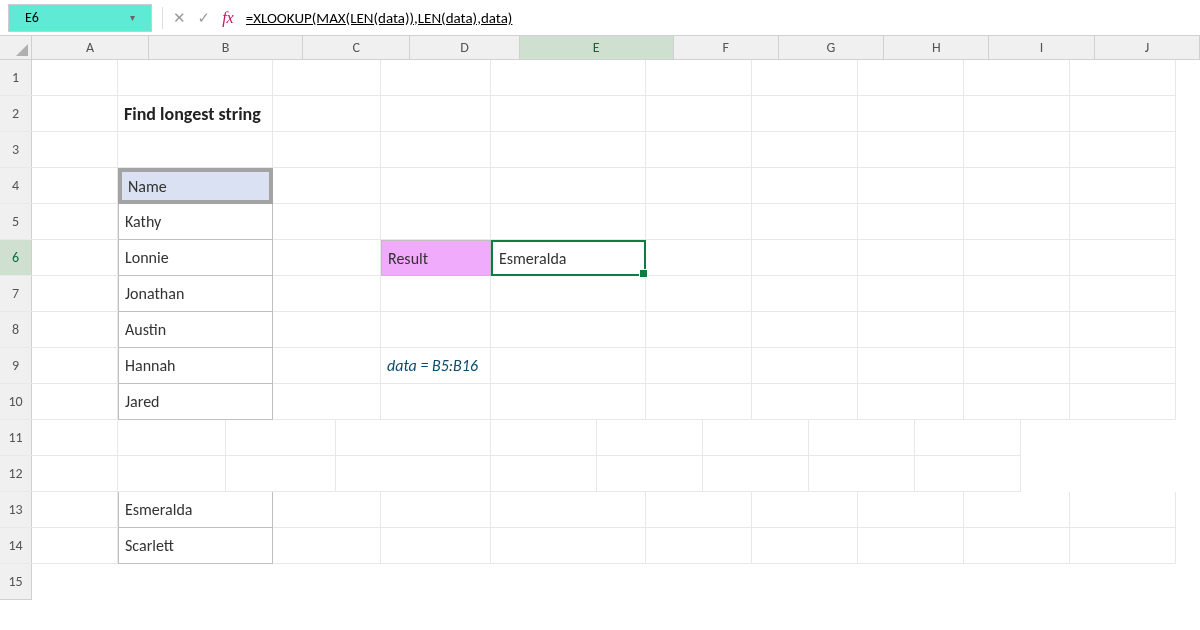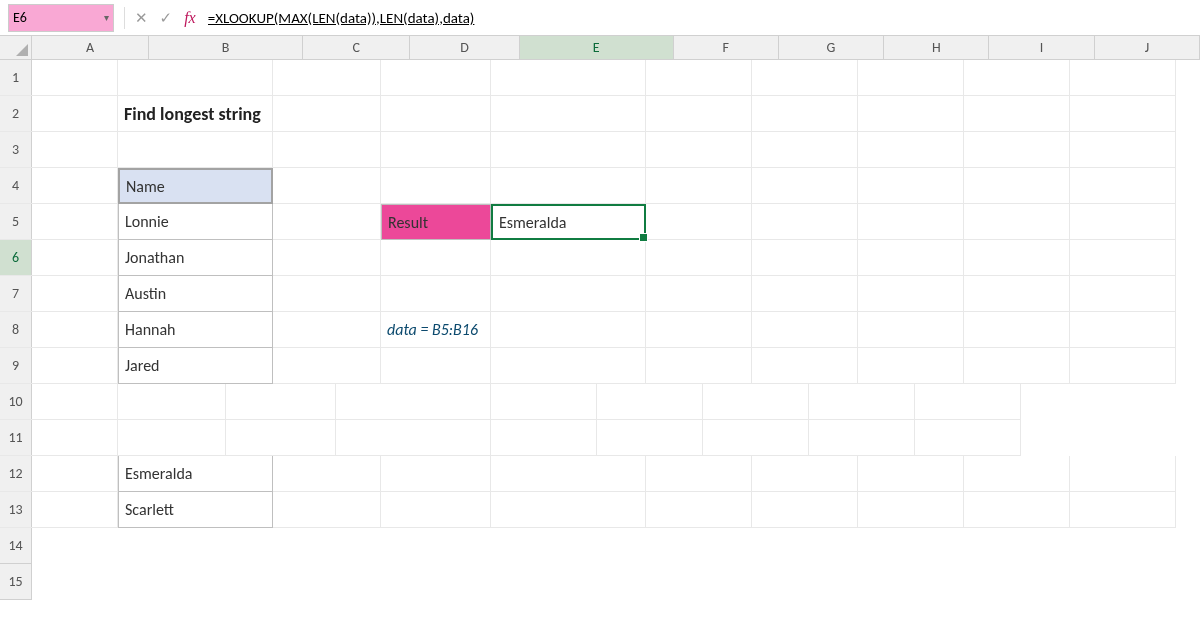--- a/index.html
+++ b/index.html
@@ -24,14 +24,14 @@
       padding: 2px 8px;
     }
     .name-box {
-      width: 106px;
+      width: 144px;
       height: 28px;
       border: 1px solid #ccc;
       display: flex;
       align-items: center;
-      padding: 0 4px;
+      padding: 0 16px;
       font-size: 14px;
-      background: #f9a8d4;
+      background: #5eead4;
       justify-content: space-between;
     }
     .name-box-dropdown {

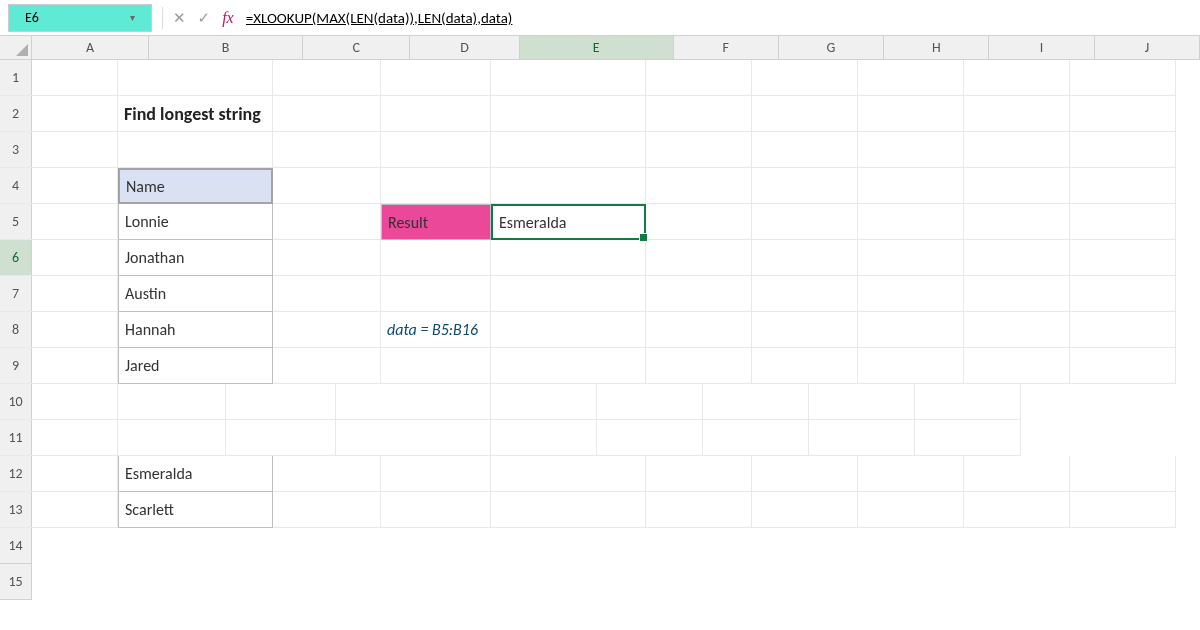--- a/index.html
+++ b/index.html
@@ -170,7 +170,7 @@
     }
     .table-header {
       background: #d9e1f2;
-      border: 2px solid #a3a3a3;
+      border: 4px solid #a3a3a3;
       font-weight: normal;
     }
     .table-cell {

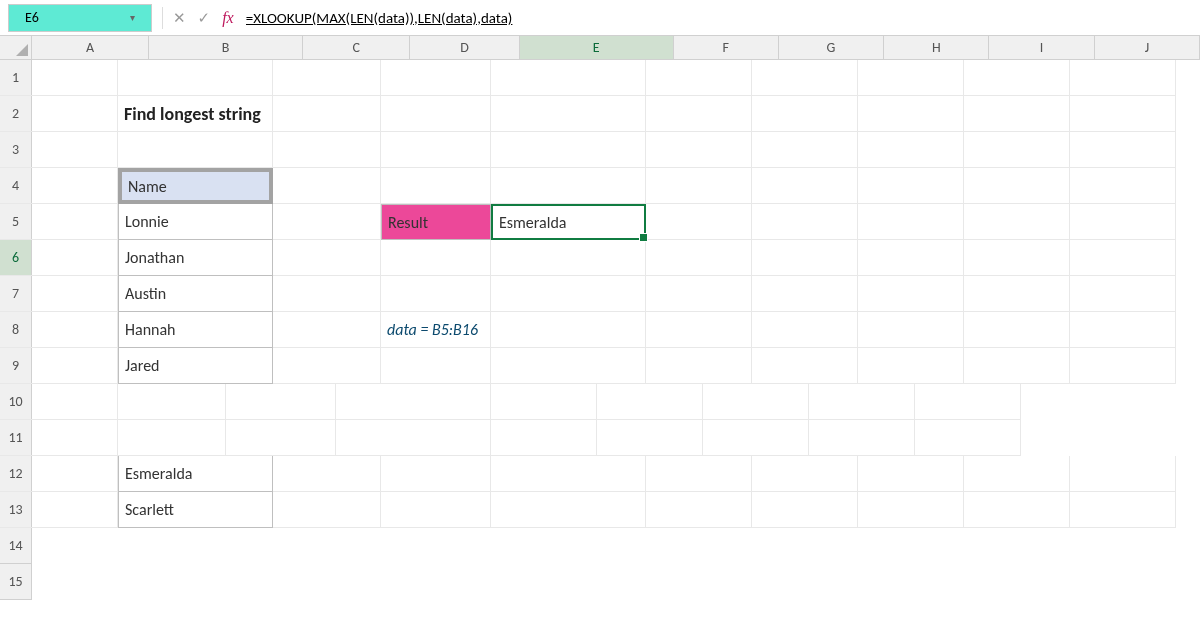--- a/index.html
+++ b/index.html
@@ -310,6 +310,18 @@
       <div class="grid-cell col-J"></div>
     </div>
 
+    <div class="grid-row">
+      <div class="grid-cell col-A"></div>
+      <div class="grid-cell col-B table-cell">Kathy</div>
+      <div class="grid-cell col-C"></div>
+      <div class="grid-cell col-D"></div>
+      <div class="grid-cell col-E"></div>
+      <div class="grid-cell col-F"></div>
+      <div class="grid-cell col-G"></div>
+      <div class="grid-cell col-H"></div>
+      <div class="grid-cell col-I"></div>
+      <div class="grid-cell col-J"></div>
+    </div>
 
     <div class="grid-row">
       <div class="grid-cell col-A"></div>

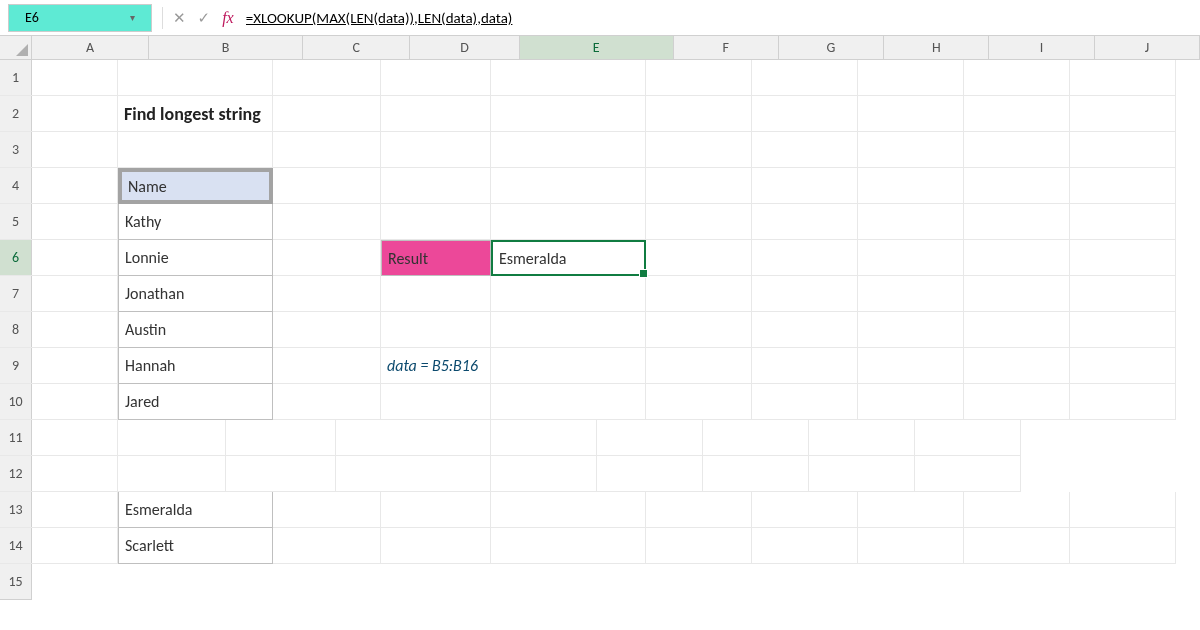--- a/index.html
+++ b/index.html
@@ -179,7 +179,7 @@
       background: #fff;
     }
     .result-label {
-      background: #ec4899;
+      background: #f0abfc;
       border: 1px solid #bfbfbf;
     }
     .active-cell {

